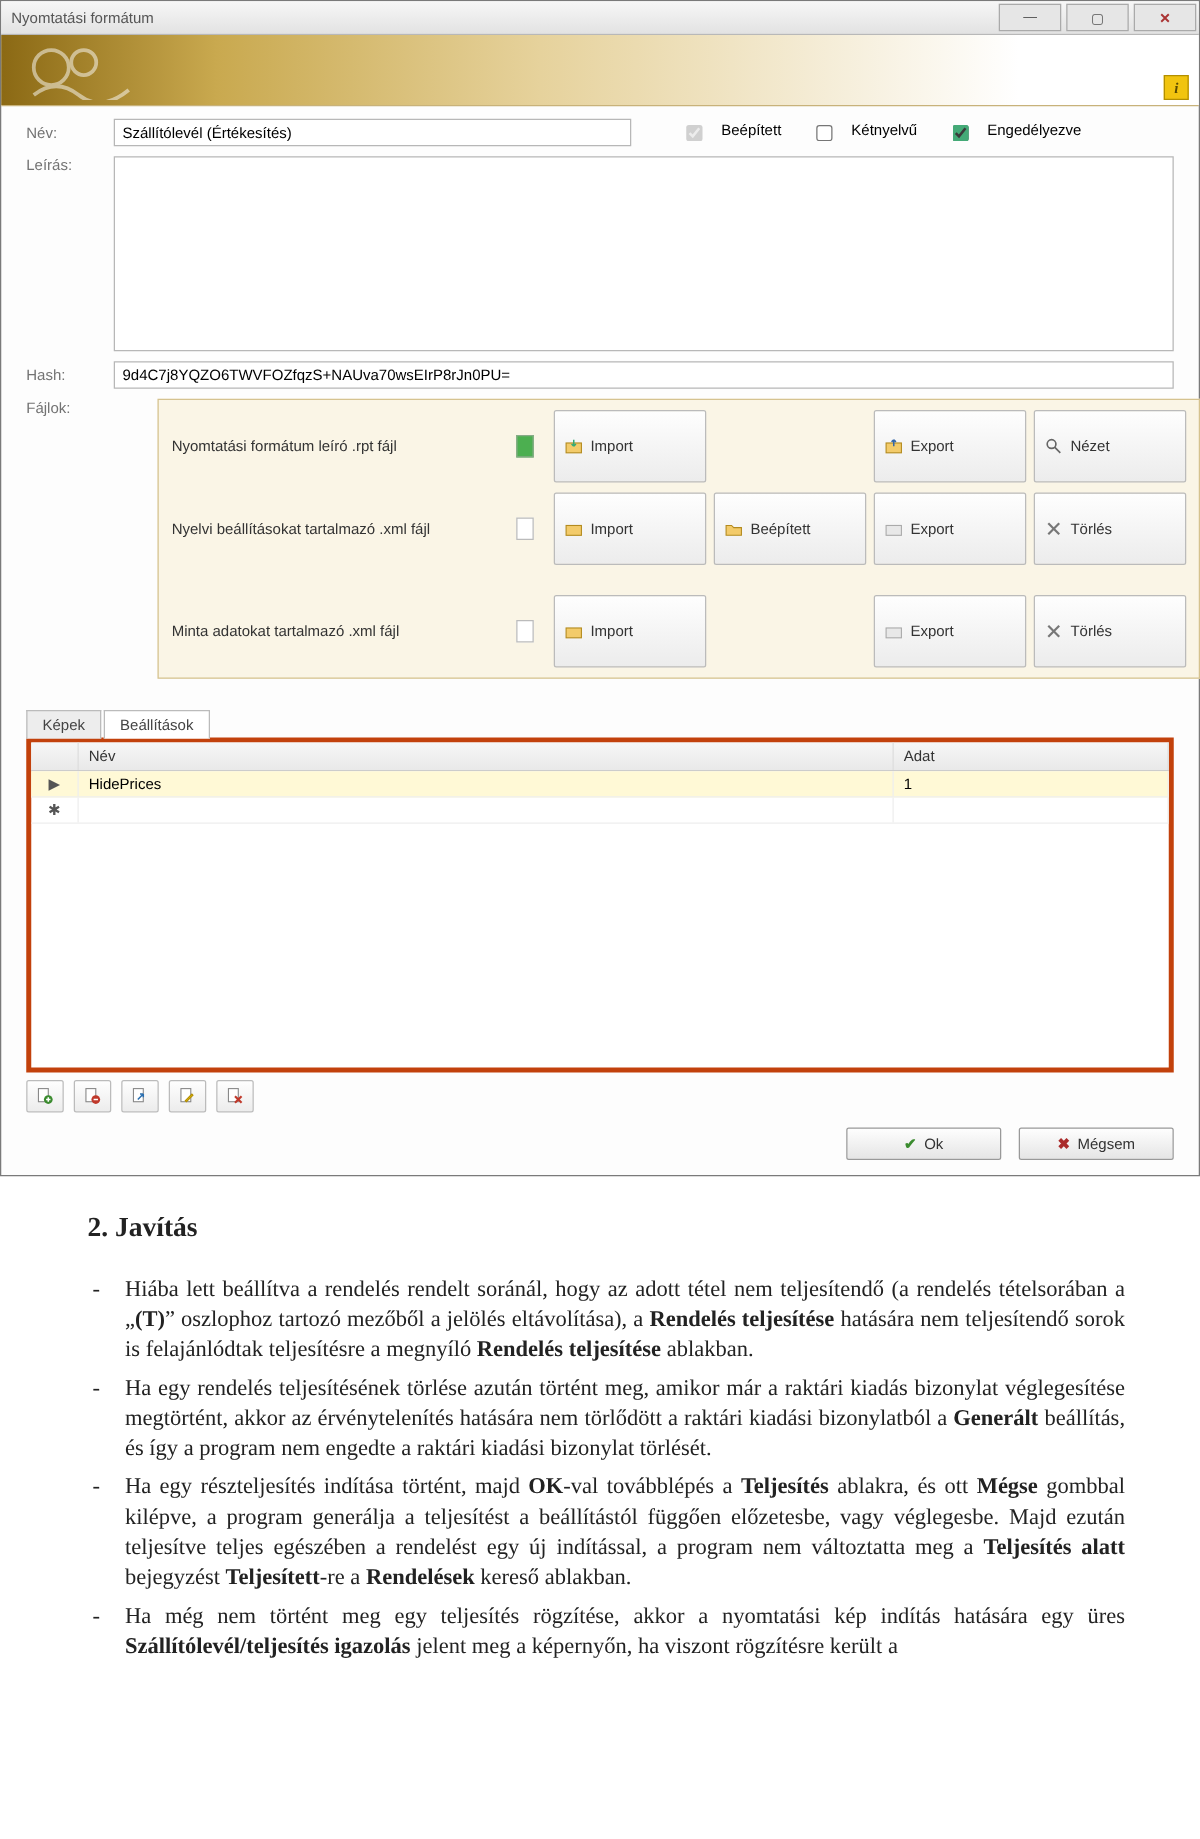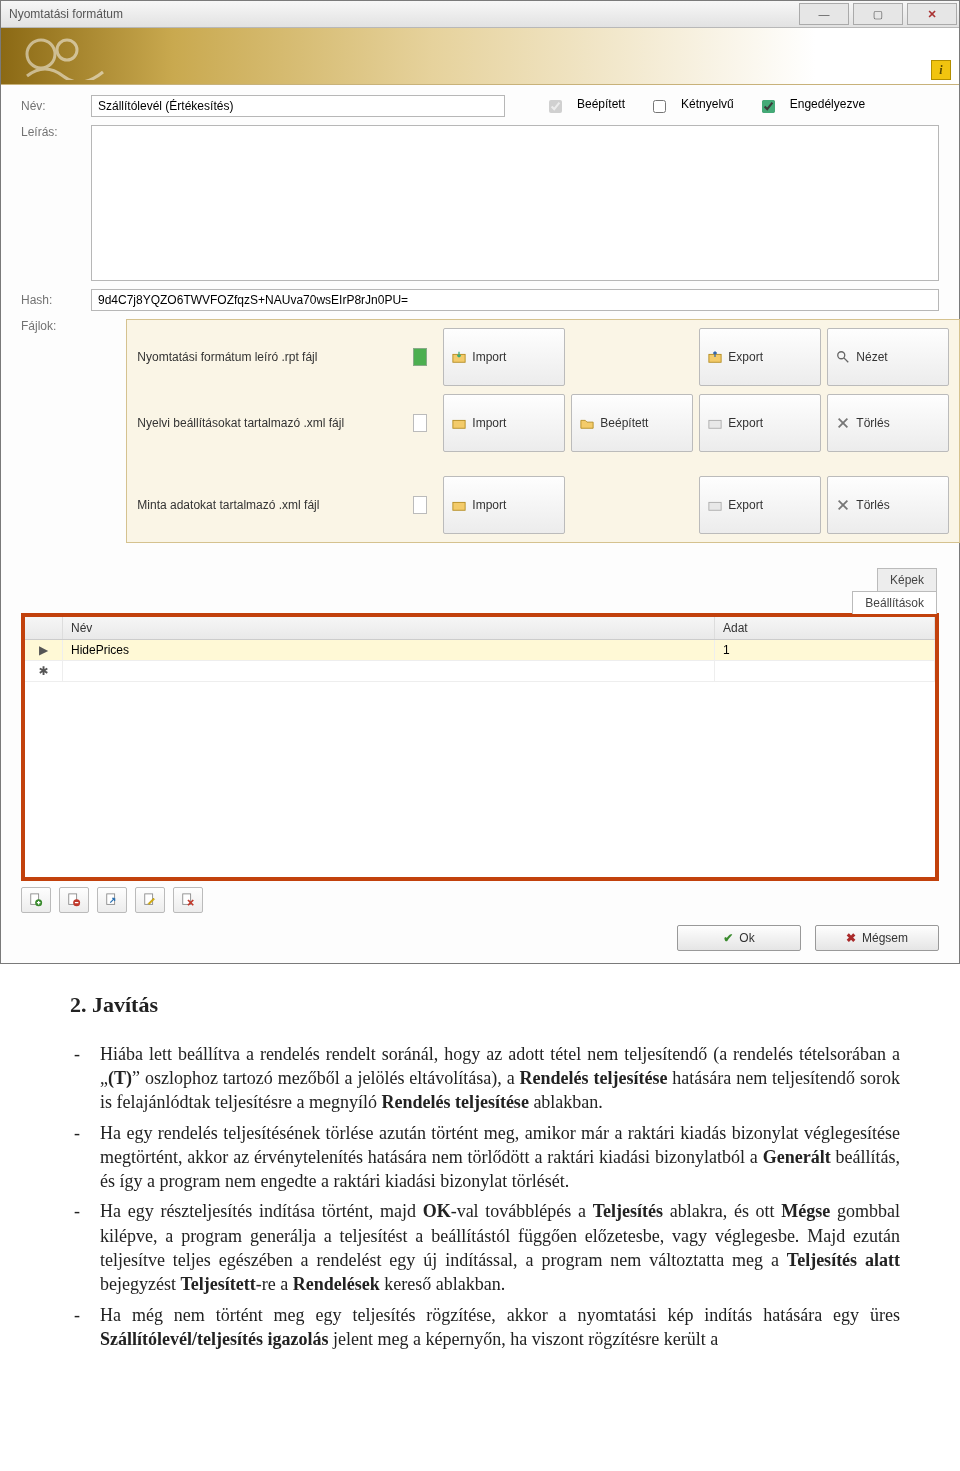--- a/index.html
+++ b/index.html
@@ -124,7 +124,6 @@
     margin: 10px 20px 0 20px;
     display:flex;
     align-items:flex-end;
-    flex-direction:column;
   }
   .tab {
     border:1px solid #bbb;

